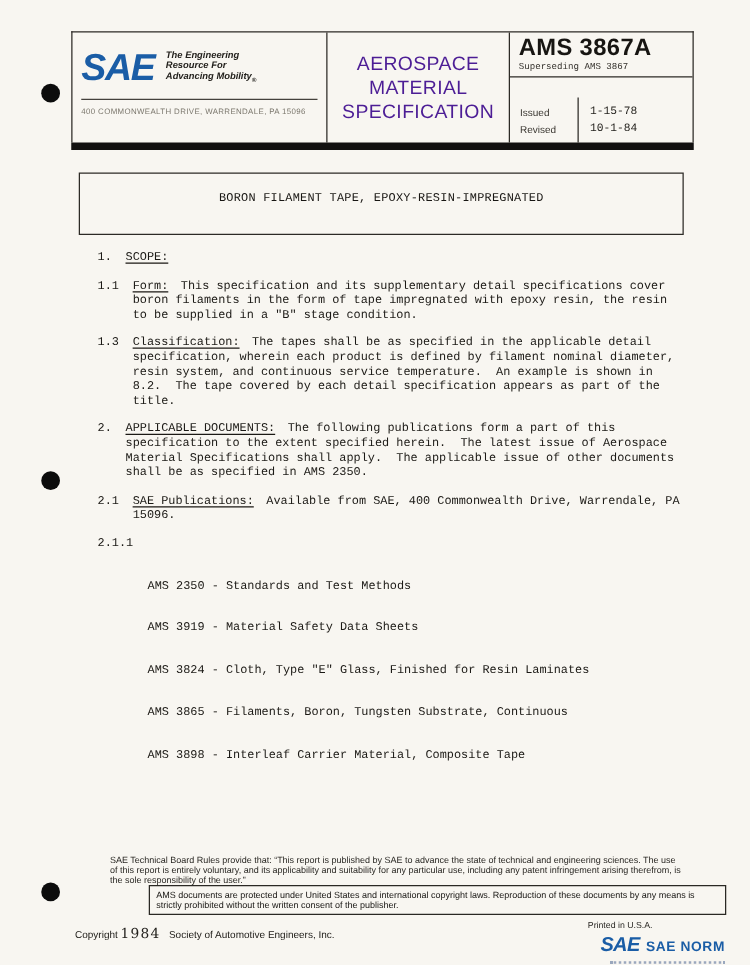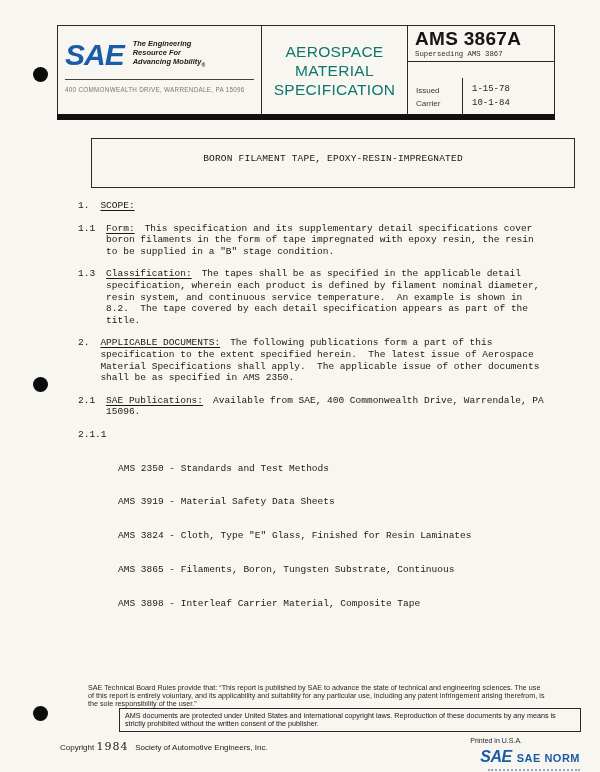--- a/index.html
+++ b/index.html
@@ -37,7 +37,7 @@
   .addr { font-size:6.3px; letter-spacing:0.3px; color:#7b776d; padding-top:6px; white-space:nowrap; }
 
   .h-center { flex:1; display:flex; align-items:center; justify-content:center; border-right:1px solid #2c2a26; }
-  .h-center-title { width:132px; text-align:center; font-size:15.5px; line-height:19px; letter-spacing:0.3px; color:#0f766e; }
+  .h-center-title { width:132px; text-align:center; font-size:15.5px; line-height:19px; letter-spacing:0.3px; color:#4c1d95; }
 
   .h-right { width:146px; display:flex; flex-direction:column; }
   .h-right-top { border-bottom:1px solid #2c2a26; padding:2px 7px 3px 7px; }

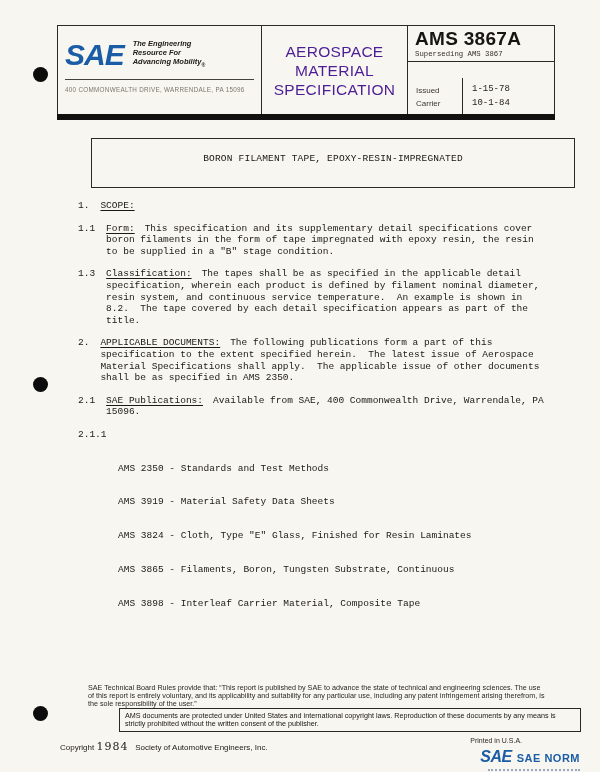--- a/index.html
+++ b/index.html
@@ -123,7 +123,7 @@
       <div class="h-right-bottom">
         <div class="issue-labels">
           <div>Issued</div>
-          <div>Carrier</div>
+          <div>Revised</div>
         </div>
         <div class="issue-dates">
           <div>1-15-78</div>

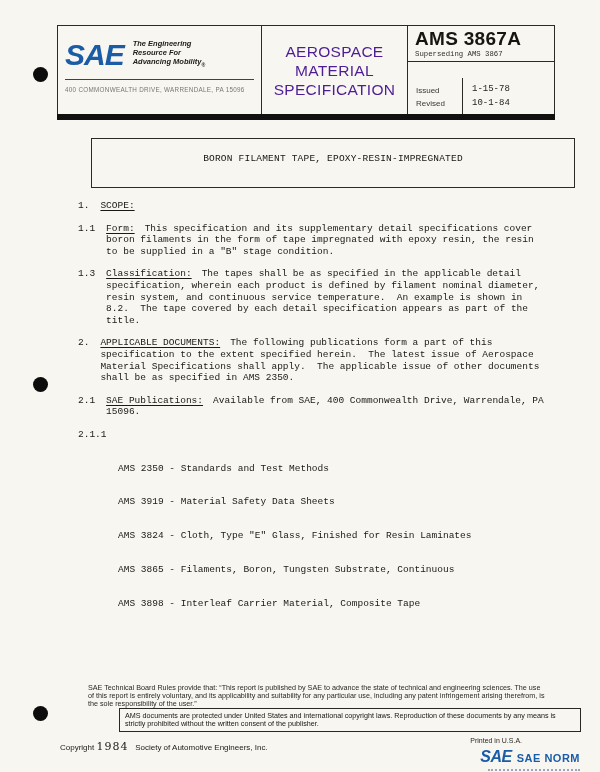--- a/index.html
+++ b/index.html
@@ -54,7 +54,7 @@
     position:absolute; left:63px; top:138px; width:484px; height:50px;
     border:1px solid #2c2a26; text-align:center; padding-top:14px;
     font-family:"Liberation Mono","DejaVu Sans Mono",monospace; font-size:9.5px;
-    letter-spacing:0.2px; color:#181613;margin-left:28px;
+    letter-spacing:0.2px; color:#181613;
   }
 
   

